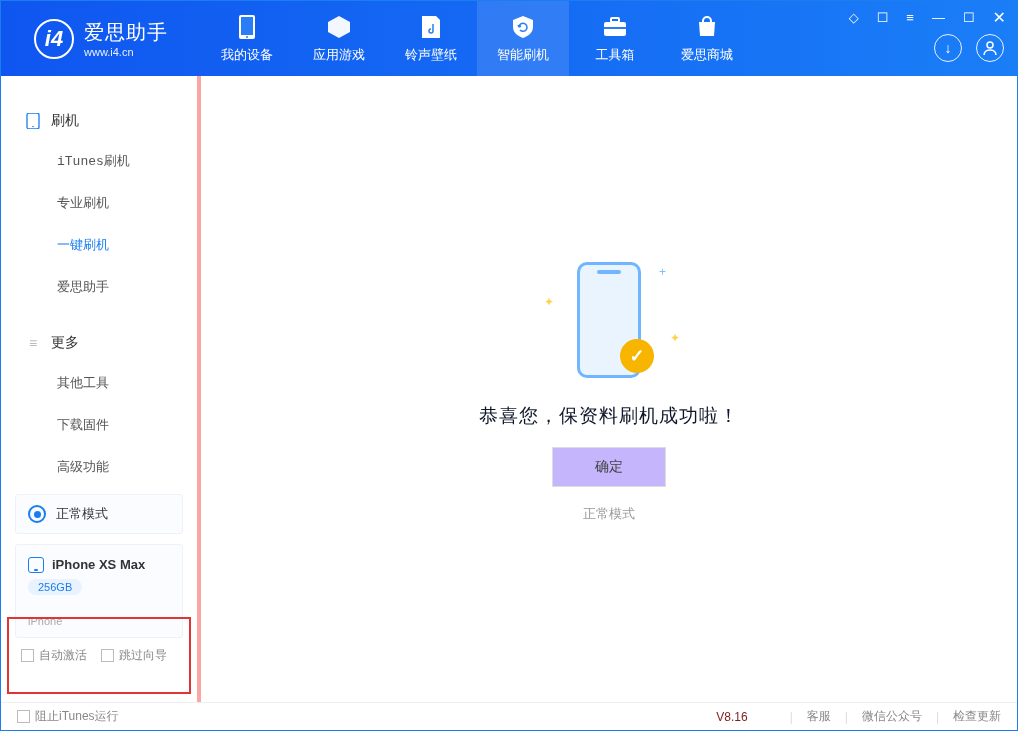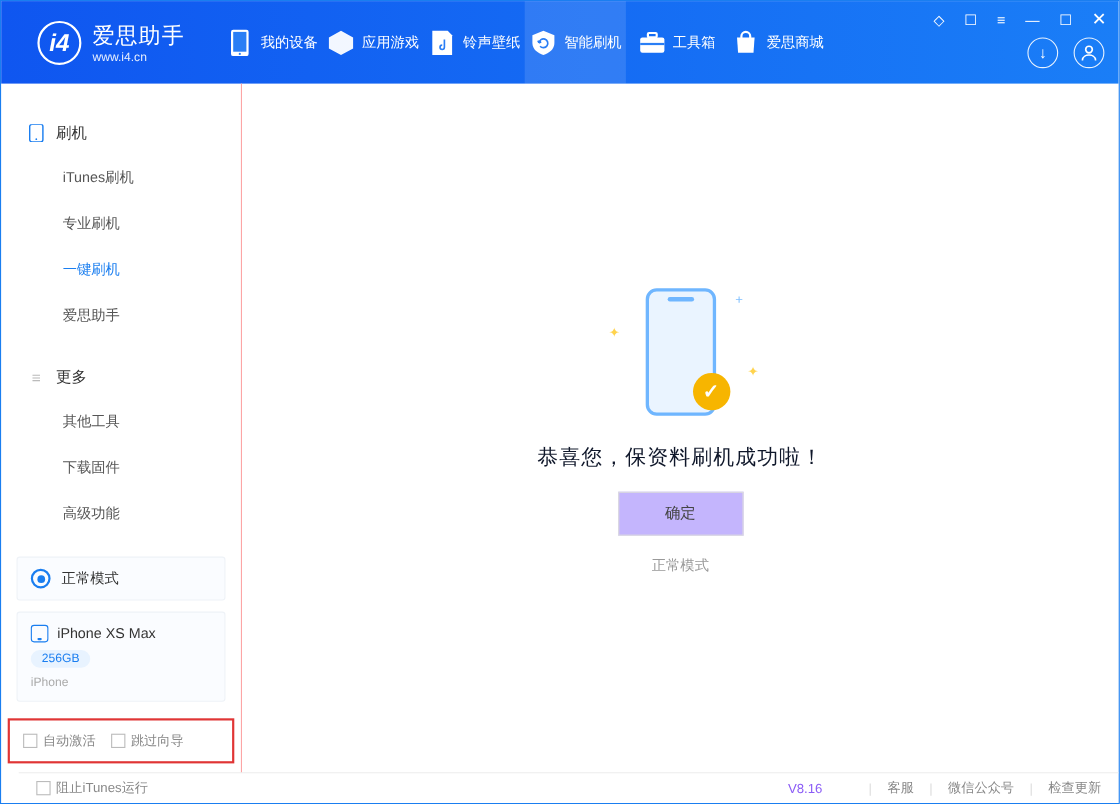--- a/index.html
+++ b/index.html
@@ -13,7 +13,7 @@
 .app-domain { font-size: 11px; opacity: 0.9; }
 
 .nav { display: flex; height: 100%; }
-.nav-item { width: 92px; display: flex; flex-direction: row; align-items: center; justify-content: center; cursor: pointer; gap: 6px; font-size: 13px; position: relative; }
+.nav-item { width: 92px; display: flex; flex-direction: column; align-items: center; justify-content: center; cursor: pointer; gap: 6px; font-size: 13px; position: relative; }
 .nav-item.active { background: rgba(255,255,255,0.12); }
 .nav-icon { width: 26px; height: 26px; display: flex; align-items: center; justify-content: center; }
 

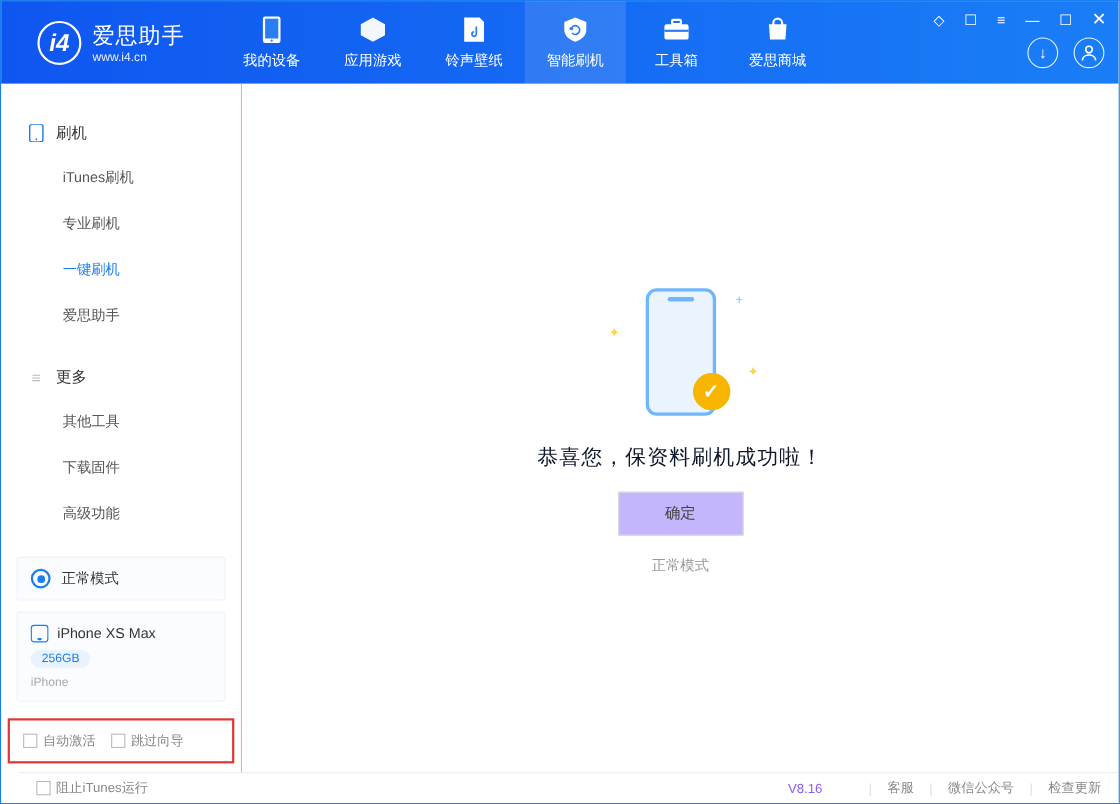--- a/index.html
+++ b/index.html
@@ -25,7 +25,7 @@
 .round-btn { width: 28px; height: 28px; border: 1.5px solid rgba(255,255,255,0.9); border-radius: 50%; display: flex; align-items: center; justify-content: center; cursor: pointer; color: #fff; font-size: 14px; }
 
 .body { display: flex; height: calc(100% - 75px - 28px); }
-.sidebar { width: 219px; border-right: 1px solid #fca5a5; padding-top: 18px; position: relative; }
+.sidebar { width: 200px; border-right: 4px solid #fca5a5; padding-top: 18px; position: relative; }
 .side-group { padding: 8px 0; }
 .side-header { display: flex; align-items: center; gap: 10px; padding: 10px 24px; font-size: 14px; color: #333; }
 .side-header .gicon { width: 16px; height: 16px; display: inline-flex; align-items: center; justify-content: center; color: #1a7ef0; }

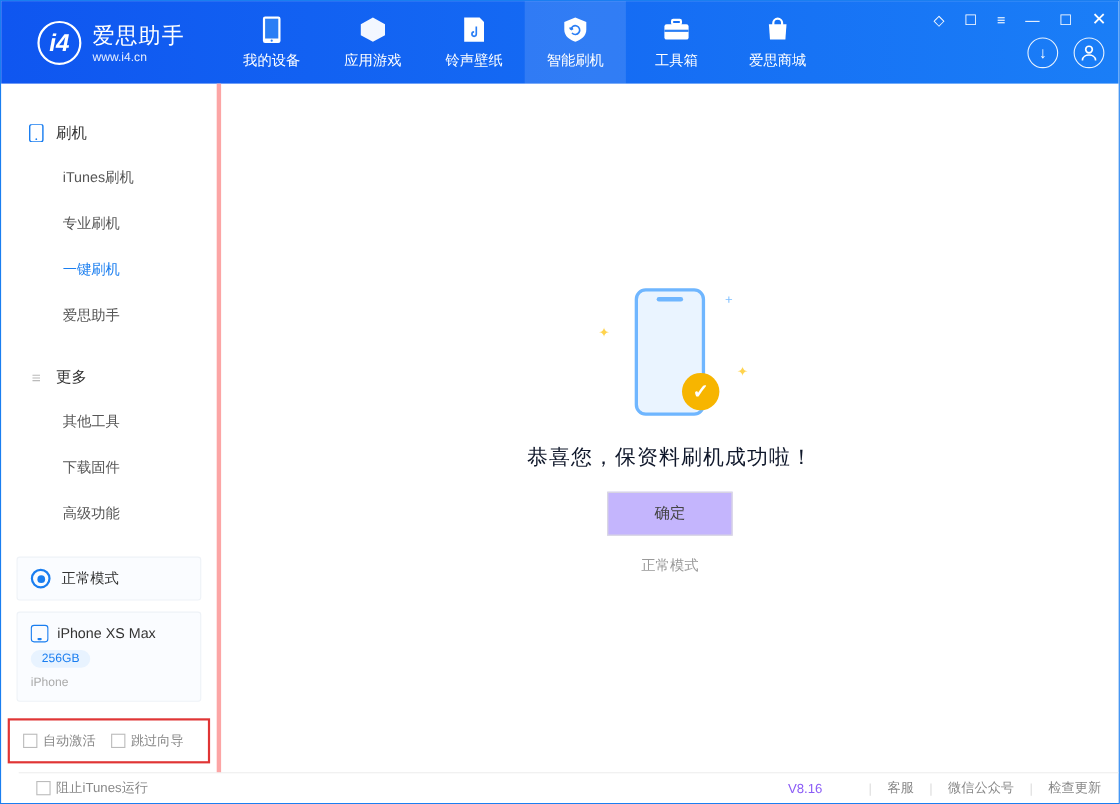--- a/index.html
+++ b/index.html
@@ -29,7 +29,7 @@
 .side-group { padding: 8px 0; }
 .side-header { display: flex; align-items: center; gap: 10px; padding: 10px 24px; font-size: 14px; color: #333; }
 .side-header .gicon { width: 16px; height: 16px; display: inline-flex; align-items: center; justify-content: center; color: #1a7ef0; }
-.side-item { padding: 12px 0 12px 56px; font-size: 13px; color: #555; cursor: pointer; }
+.side-item { padding: 12px 0 12px 56px; font-size: 13px; color: #555; cursor: pointer; font-family: Liberation Mono, monospace; }
 .side-item.active { color: #1a7ef0; }
 
 .device-box { margin: 10px 14px; border: 1px solid #eef2f7; border-radius: 3px; padding: 10px 12px; background: #fafcff; }

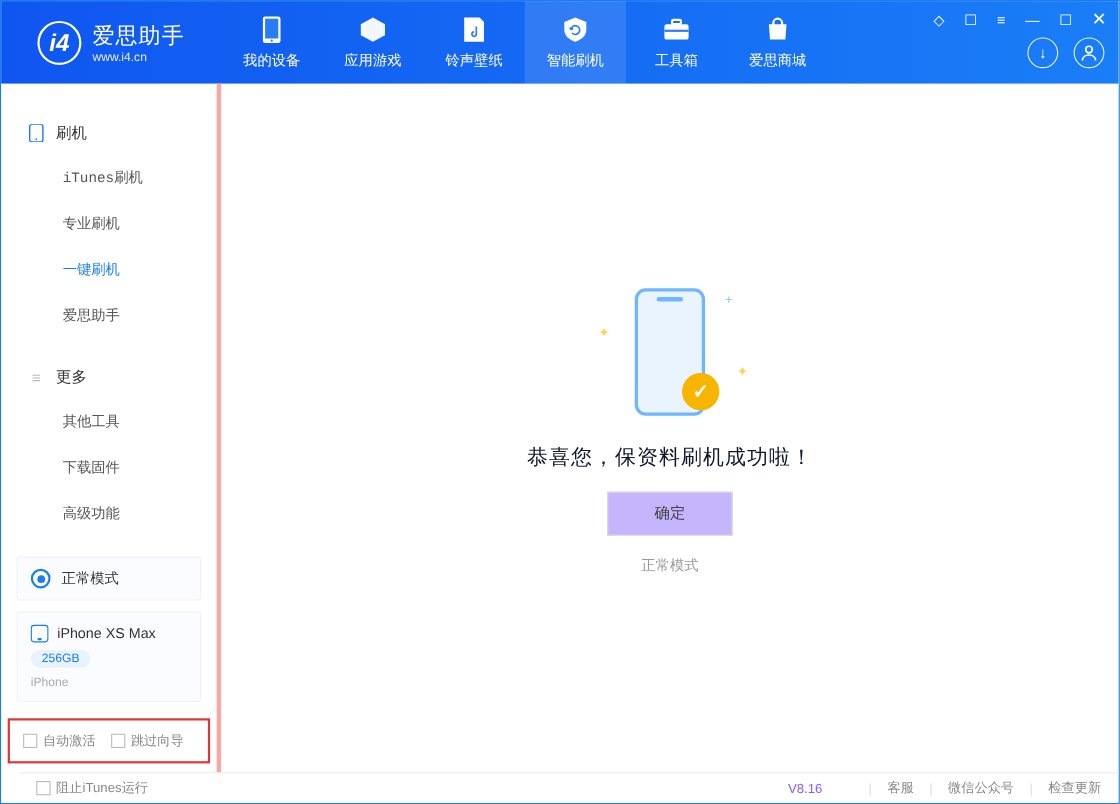--- a/index.html
+++ b/index.html
@@ -36,7 +36,7 @@
 .mode-row { display: flex; align-items: center; gap: 10px; font-size: 13px; color: #333; }
 .mode-dot { width: 18px; height: 18px; border-radius: 50%; border: 2px solid #1a7ef0; display: inline-flex; align-items: center; justify-content: center; }
 .mode-dot::after { content: ""; width: 7px; height: 7px; background: #1a7ef0; border-radius: 50%; }
-.dev-name { font-size: 13px; font-weight: normal; color: #333; margin-top: 2px; }
+.dev-name { font-size: 13px; font-weight: bold; color: #333; margin-top: 2px; }
 .dev-cap { display: inline-block; background: #e8f3ff; color: #1a7ef0; font-size: 11px; padding: 2px 10px; border-radius: 10px; margin-top: 6px; }
 .dev-type { font-size: 11px; color: #aaa; margin-top: 8px; }
 .dev-icon { width: 16px; height: 16px; border: 1.5px solid #1a7ef0; border-radius: 3px; display: inline-block; margin-right: 8px; vertical-align: middle; position: relative; }

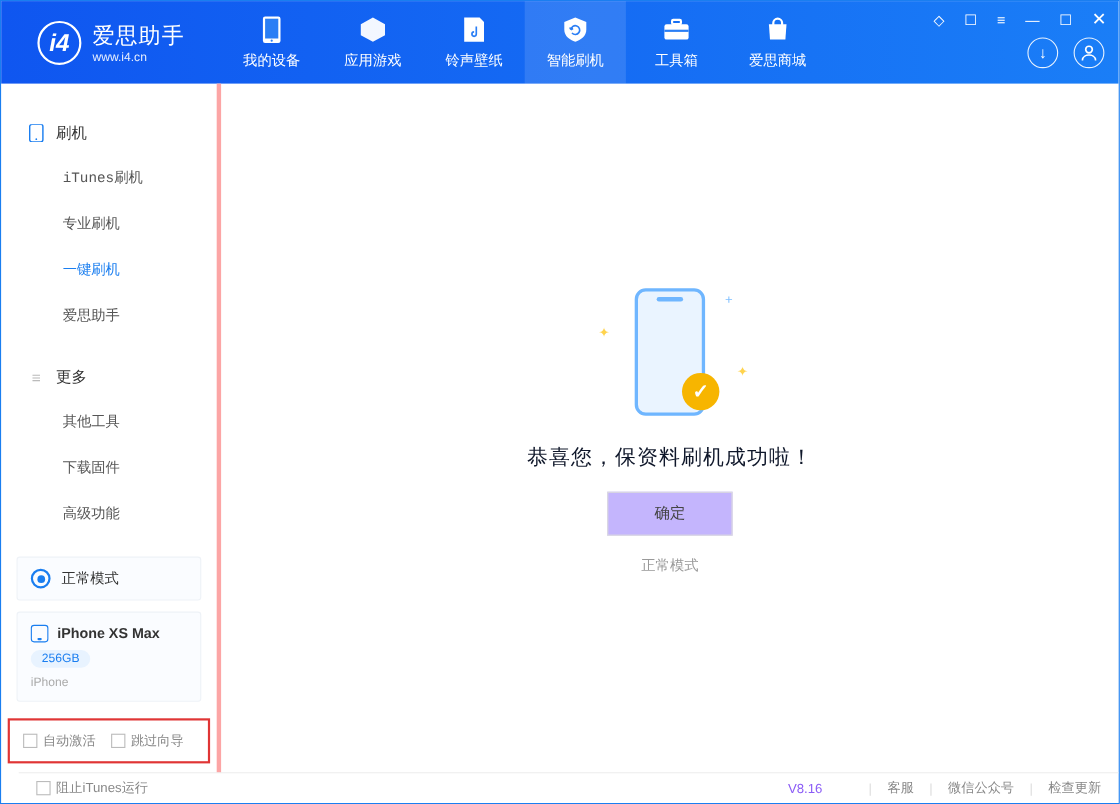--- a/index.html
+++ b/index.html
@@ -38,7 +38,7 @@
 .mode-dot::after { content: ""; width: 7px; height: 7px; background: #1a7ef0; border-radius: 50%; }
 .dev-name { font-size: 13px; font-weight: bold; color: #333; margin-top: 2px; }
 .dev-cap { display: inline-block; background: #e8f3ff; color: #1a7ef0; font-size: 11px; padding: 2px 10px; border-radius: 10px; margin-top: 6px; }
-.dev-type { font-size: 11px; color: #aaa; margin-top: 8px; }
+.dev-type { font-size: 11px; color: #aaa; margin-top: 20px; }
 .dev-icon { width: 16px; height: 16px; border: 1.5px solid #1a7ef0; border-radius: 3px; display: inline-block; margin-right: 8px; vertical-align: middle; position: relative; }
 .dev-icon::after { content: ""; position: absolute; bottom: 1px; left: 50%; transform: translateX(-50%); width: 4px; height: 1.5px; background: #1a7ef0; border-radius: 1px; }
 

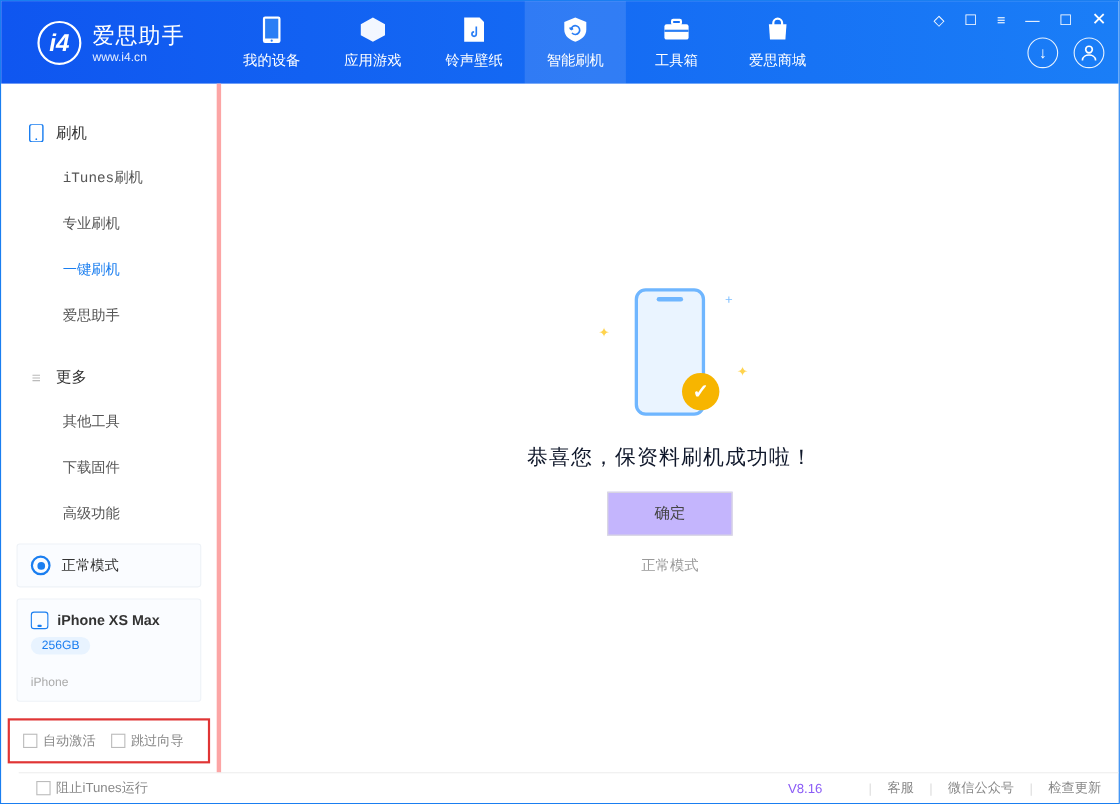--- a/index.html
+++ b/index.html
@@ -42,7 +42,7 @@
 .dev-icon { width: 16px; height: 16px; border: 1.5px solid #1a7ef0; border-radius: 3px; display: inline-block; margin-right: 8px; vertical-align: middle; position: relative; }
 .dev-icon::after { content: ""; position: absolute; bottom: 1px; left: 50%; transform: translateX(-50%); width: 4px; height: 1.5px; background: #1a7ef0; border-radius: 1px; }
 
-.bottom-checks { border: 2px solid #e03535; padding: 10px 12px; margin: 8px 6px; display: flex; gap: 14px; font-size: 12px; color: #888; position: absolute; bottom: 0; left: 0; right: 0; }
+.bottom-checks { border: 2px solid #e03535; padding: 28px 12px; margin: 8px 6px; display: flex; gap: 14px; font-size: 12px; color: #888; position: absolute; bottom: 0; left: 0; right: 0; }
 .chk { display: flex; align-items: center; gap: 5px; }
 .chk-box { width: 13px; height: 13px; border: 1px solid #bbb; display: inline-block; }
 

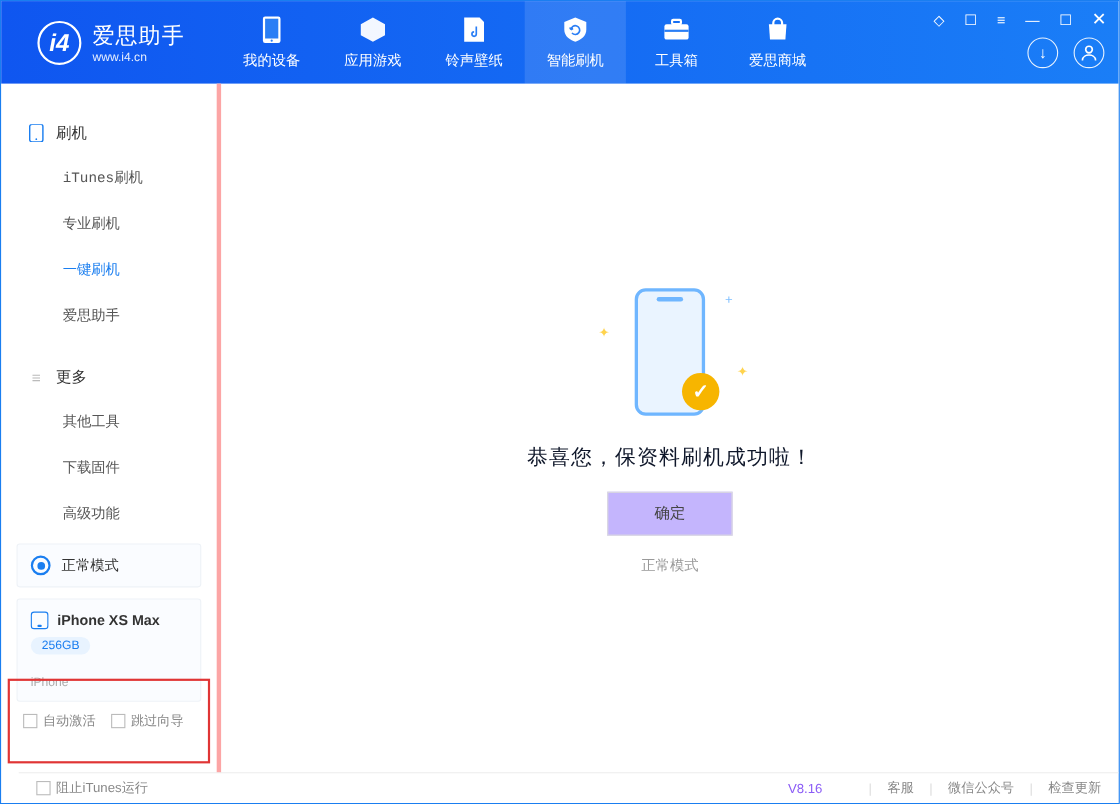--- a/index.html
+++ b/index.html
@@ -57,7 +57,7 @@
 .ok-btn { border: 1px solid #ddd; background: #c4b5fd; padding: 10px 42px; font-size: 14px; color: #444; cursor: pointer; }
 .log-link { color: #999; font-size: 13px; cursor: pointer; }
 
-.statusbar { height: 28px; border-top: 1px solid #eee; display: flex; align-items: center; padding: 0 16px; font-size: 12px; color: #888; margin-left: 16px; }
+.statusbar { height: 28px; border-top: 1px solid #eee; display: flex; align-items: center; padding: 0 16px; font-size: 12px; color: #888; }
 .statusbar .sleft { display: flex; align-items: center; gap: 6px; }
 .statusbar .right { margin-left: auto; display: flex; align-items: center; gap: 6px; }
 .statusbar .ver { color: #8b5cf6; margin-right: 28px; }

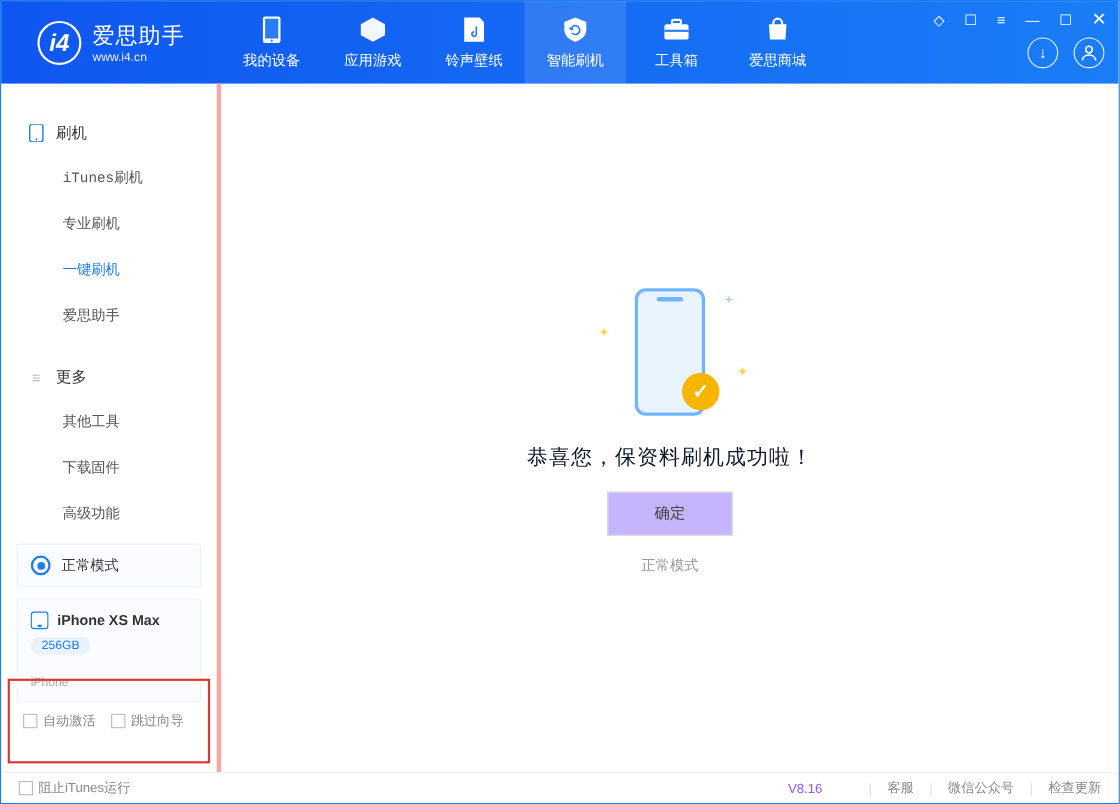--- a/index.html
+++ b/index.html
@@ -60,7 +60,7 @@
 .statusbar { height: 28px; border-top: 1px solid #eee; display: flex; align-items: center; padding: 0 16px; font-size: 12px; color: #888; }
 .statusbar .sleft { display: flex; align-items: center; gap: 6px; }
 .statusbar .right { margin-left: auto; display: flex; align-items: center; gap: 6px; }
-.statusbar .ver { color: #8b5cf6; margin-right: 28px; }
+.statusbar .ver { color: #7f1d1d; margin-right: 28px; }
 .statusbar .lnk { color: #888; cursor: pointer; }
 .sep { color: #ddd; padding: 0 8px; }
 </style>

